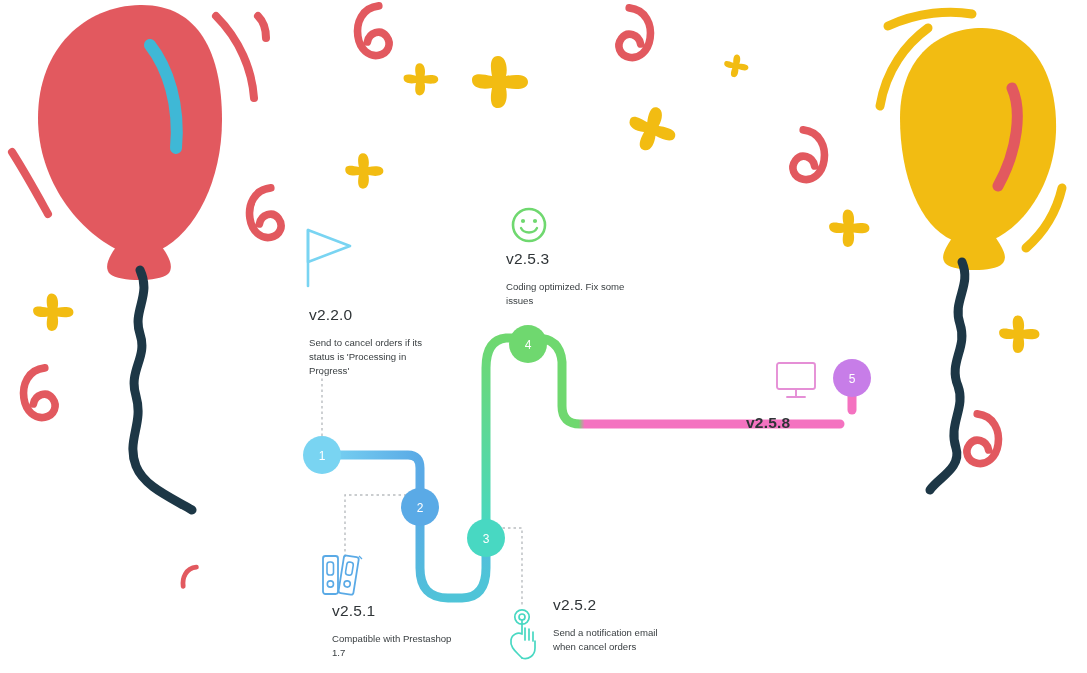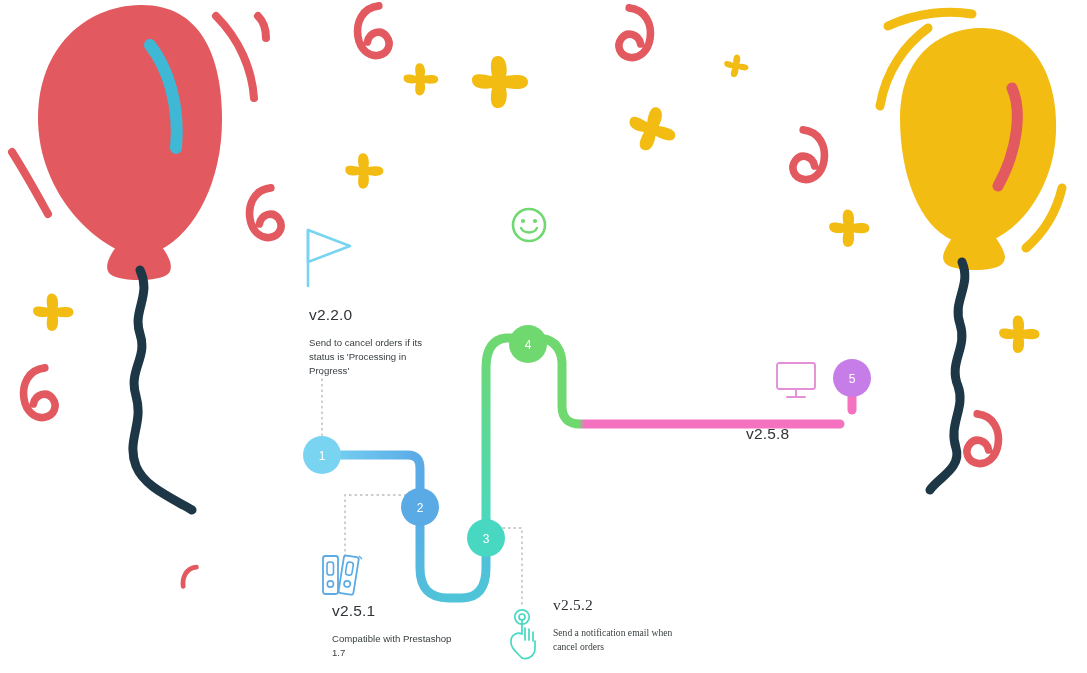--- a/index.html
+++ b/index.html
@@ -232,6 +232,10 @@
       <div class="ms-desc">Send to cancel orders if its status is 'Processing in Progress'</div>
     </div>
 
+    <div class="milestone-label" style="left:506px; top:250px;">
+      <div class="ms-version">v2.5.3</div>
+      <div class="ms-desc wide">Coding optimized. Fix some issues</div>
+    </div>
 
     <div class="milestone-label" style="left:746px; top:425px;">
       <div class="ms-version">v2.5.8</div>

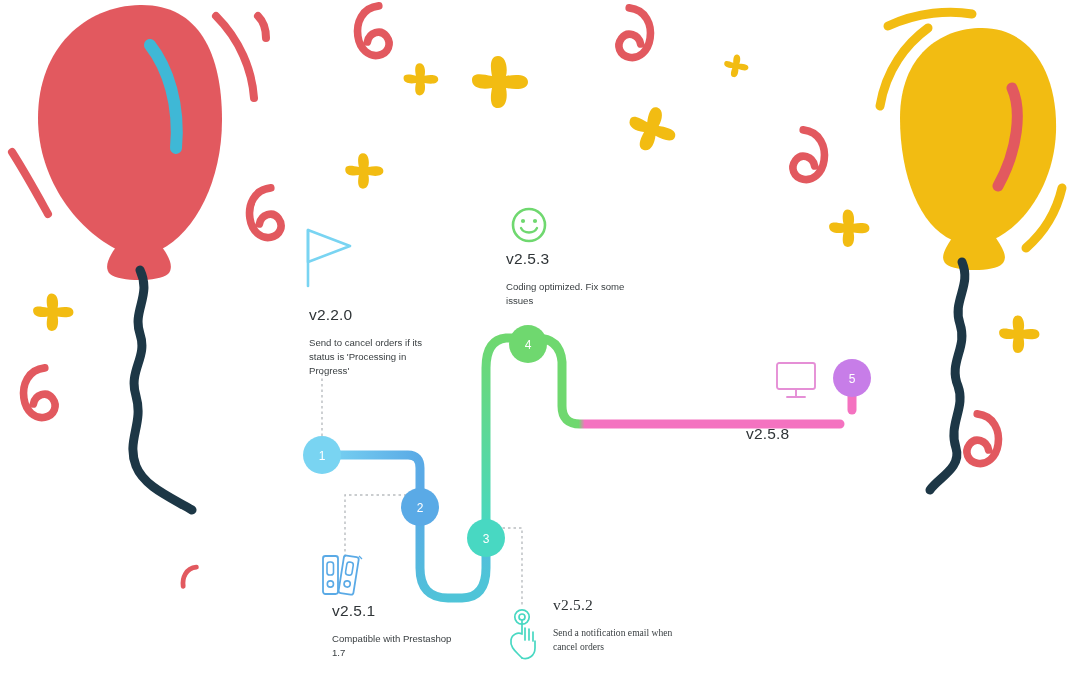--- a/index.html
+++ b/index.html
@@ -237,7 +237,7 @@
       <div class="ms-desc wide">Coding optimized. Fix some issues</div>
     </div>
 
-    <div class="milestone-label" style="left:746px; top:425px;">
+    <div class="milestone-label" style="left:746px; top:414px;font-weight:bold;">
       <div class="ms-version">v2.5.8</div>
     </div>
 

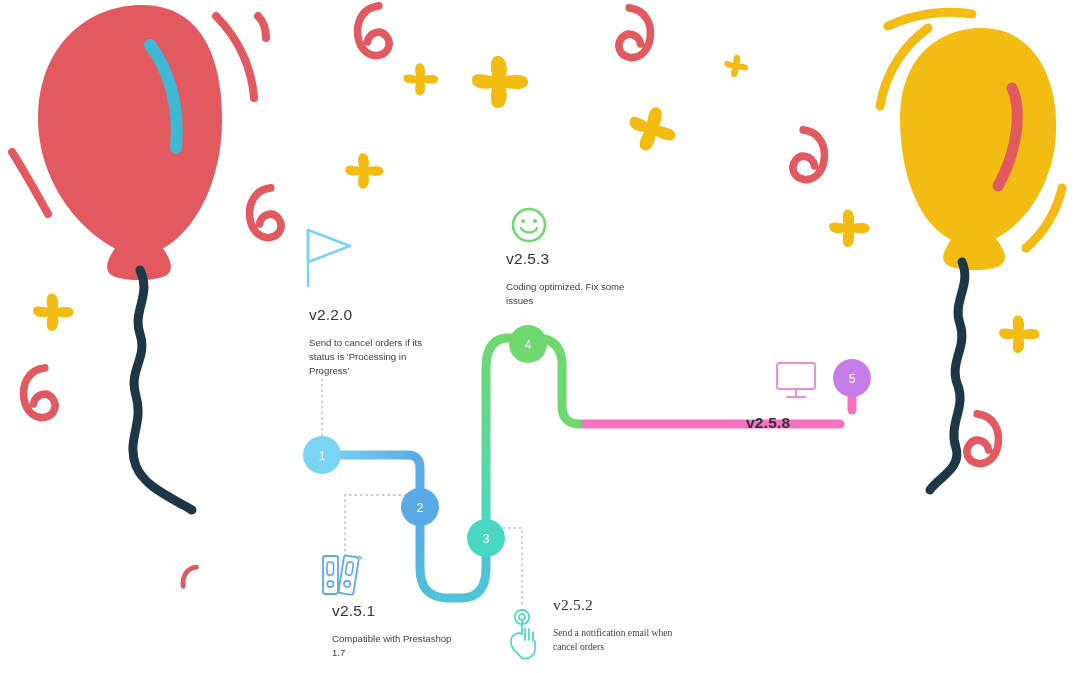--- a/index.html
+++ b/index.html
@@ -246,7 +246,7 @@
       <div class="ms-desc wide">Compatible with Prestashop 1.7</div>
     </div>
 
-    <div class="milestone-label" style="left:553px; top:596px;font-family:Liberation Serif, serif;">
+    <div class="milestone-label" style="left:553px; top:596px;">
       <div class="ms-version">v2.5.2</div>
       <div class="ms-desc wide">Send a notification email when cancel orders</div>
     </div>

